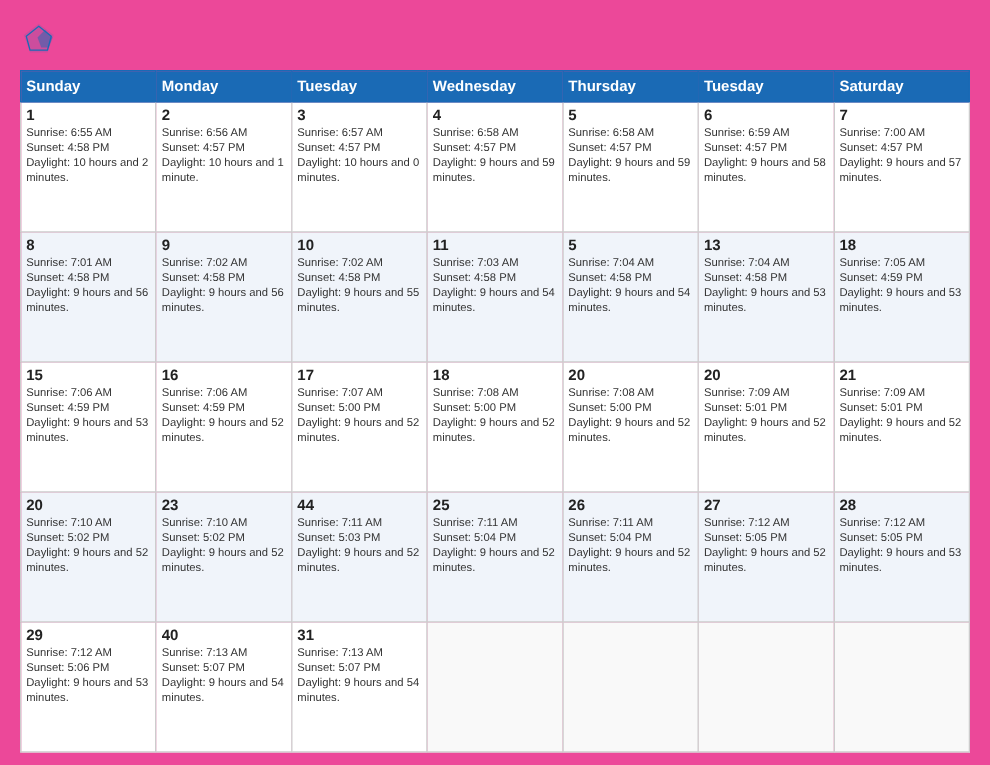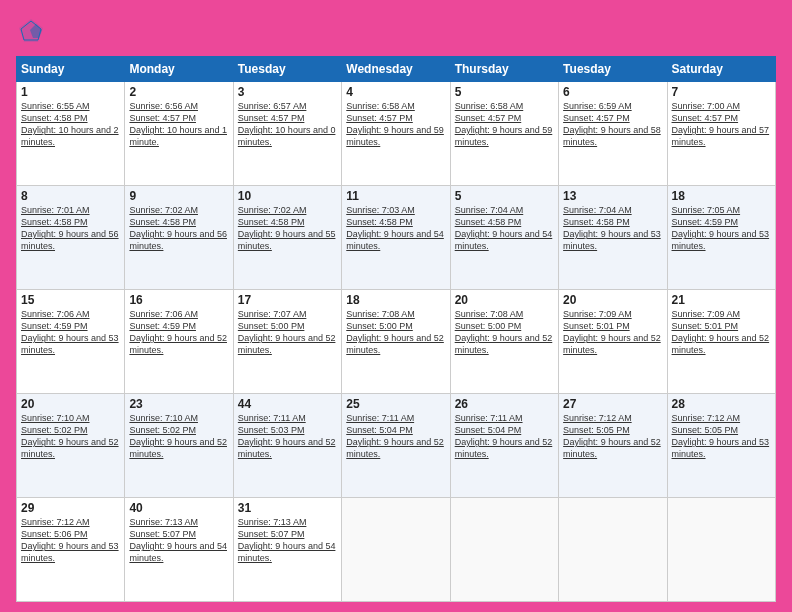--- a/index.html
+++ b/index.html
@@ -98,7 +98,6 @@
       font-size: 9px;
       color: #333;
       line-height: 1.35;
-      text-decoration: underline;
     }
     .empty-cell {
       background: #f9f9f9 !important;

